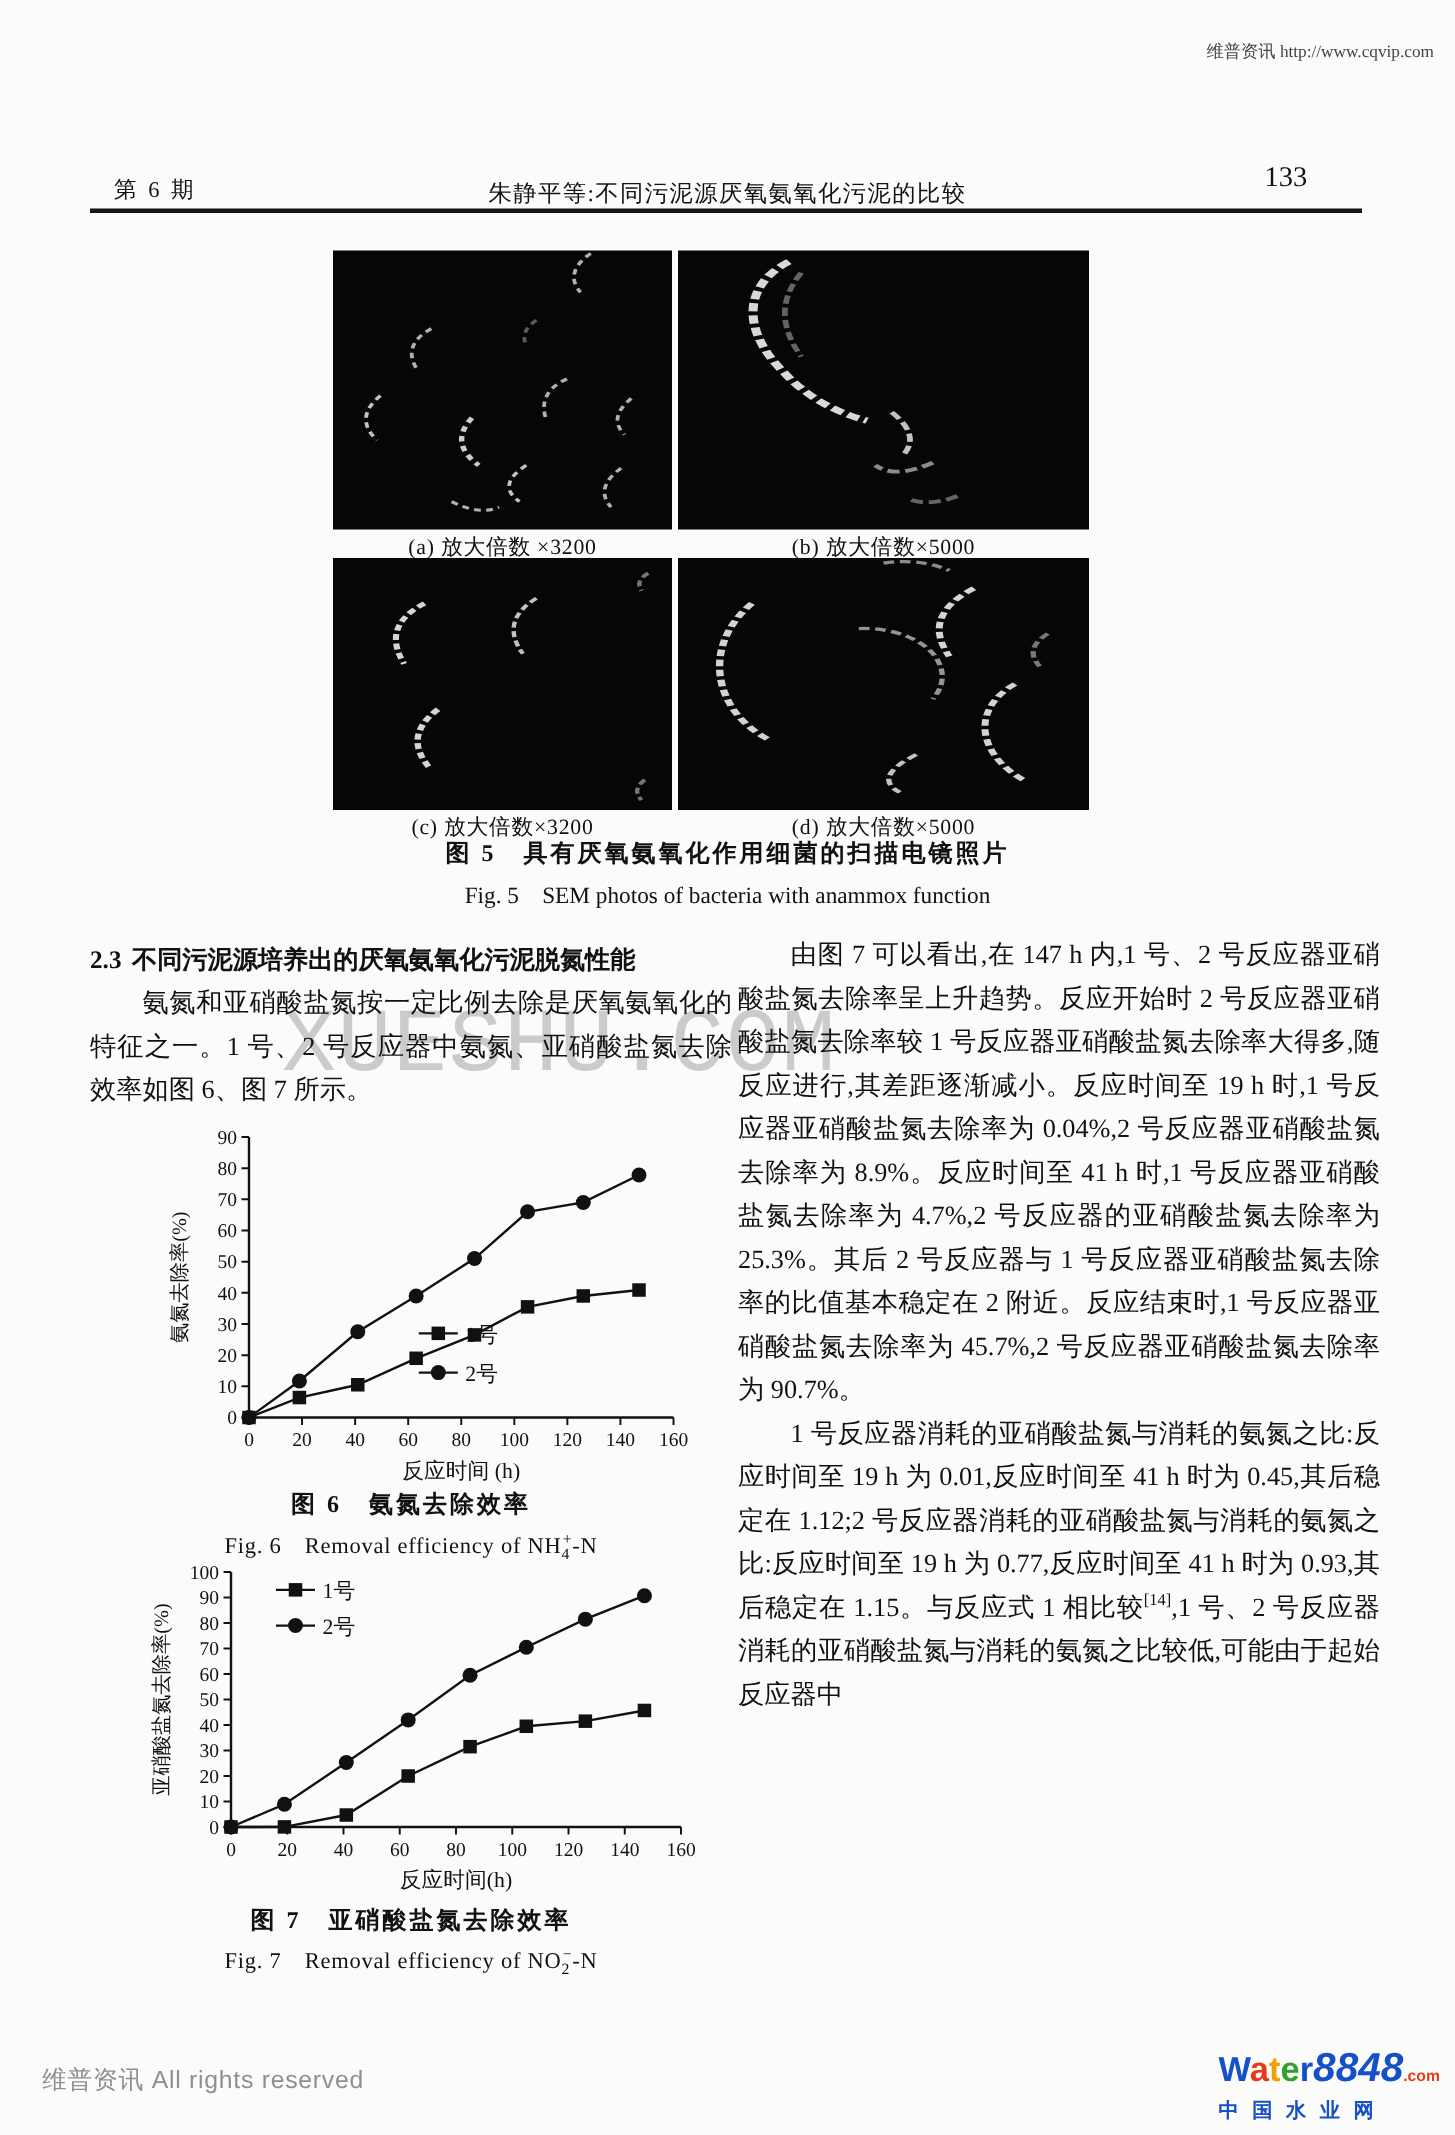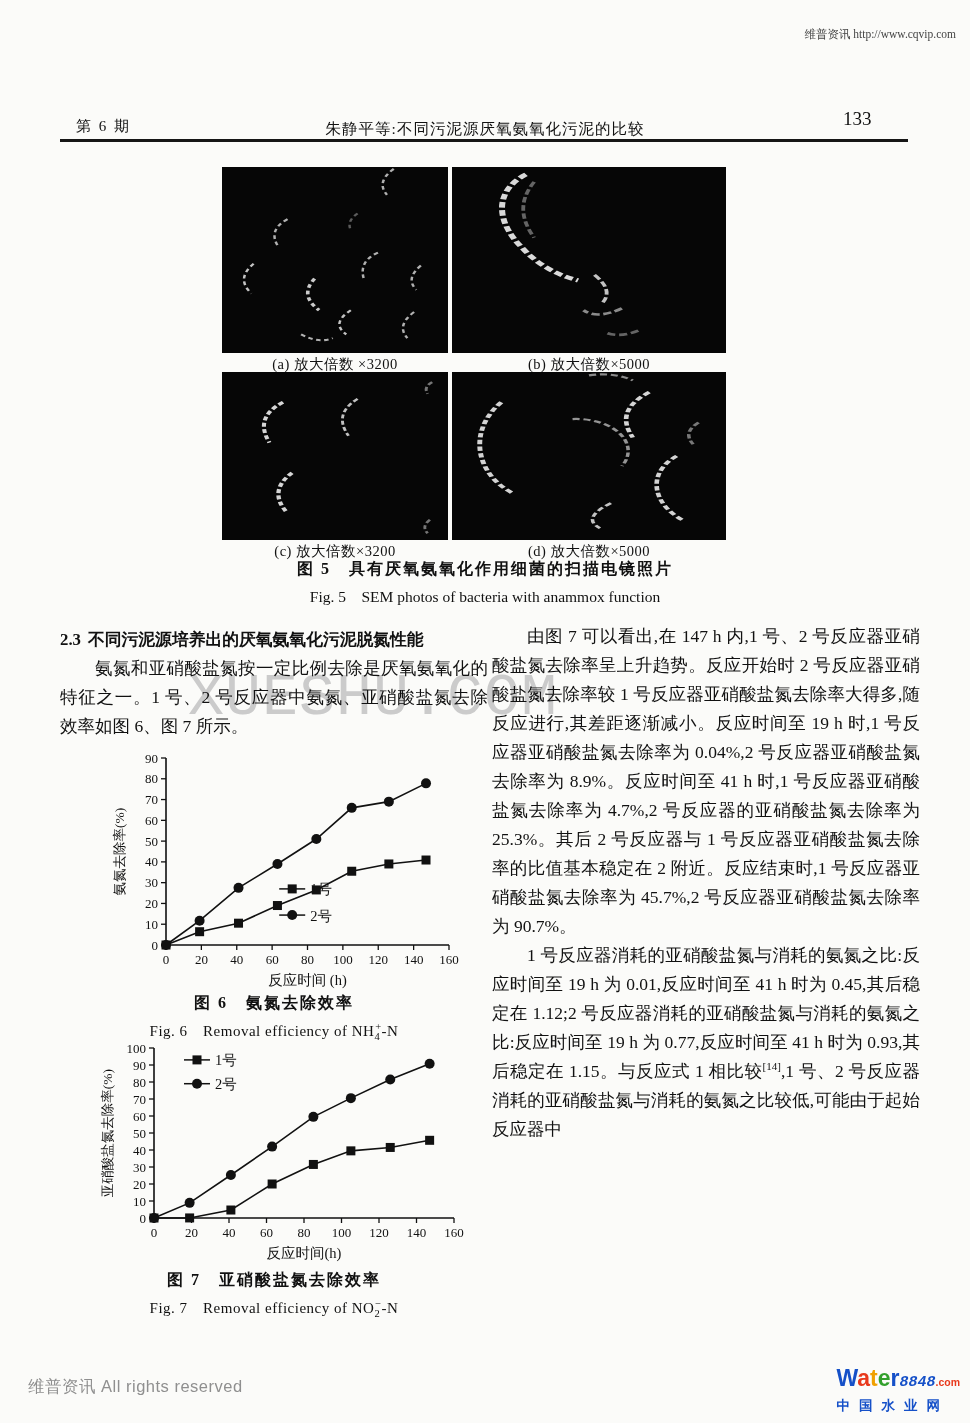--- a/index.html
+++ b/index.html
@@ -42,7 +42,7 @@
             font-family:"Liberation Sans","DejaVu Sans",sans-serif;letter-spacing:0.5px;}
   .logo{right:10px;top:1366px;text-align:left;font-family:"Liberation Sans","DejaVu Sans",sans-serif;}
   .logo-line1{font-size:23px;font-weight:bold;line-height:24px;white-space:nowrap;}
-  .logo-8848{font-family:Liberation Mono, monospace;font-style:italic;font-size:15px;font-weight:bold;}
+  .logo-8848{font-family:Liberation Sans, sans-serif;font-style:italic;font-size:27px;font-weight:bold;}
   .logo-com{font-size:10.5px;font-weight:bold;margin-top:48px;}
   .logo-line2{font-size:13.5px;font-weight:bold;letter-spacing:9px;line-height:18px;margin-top:2px;white-space:nowrap;}
 </style>

